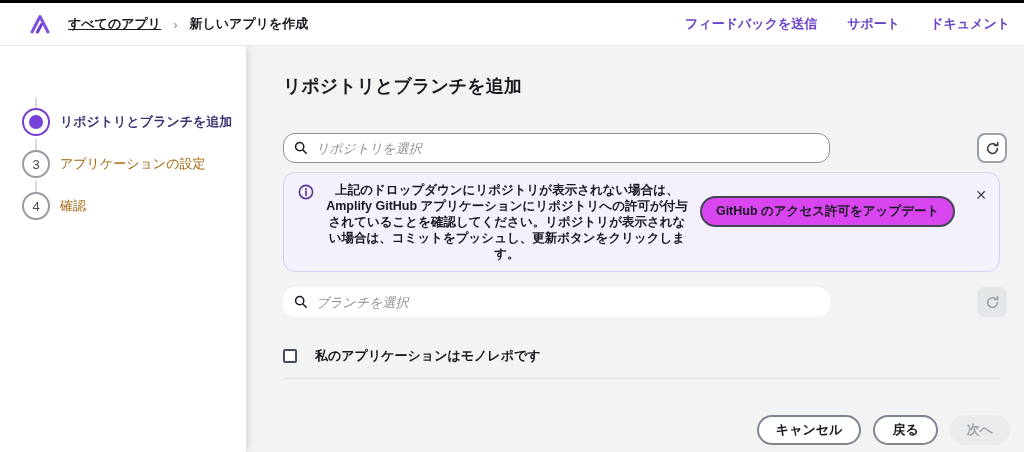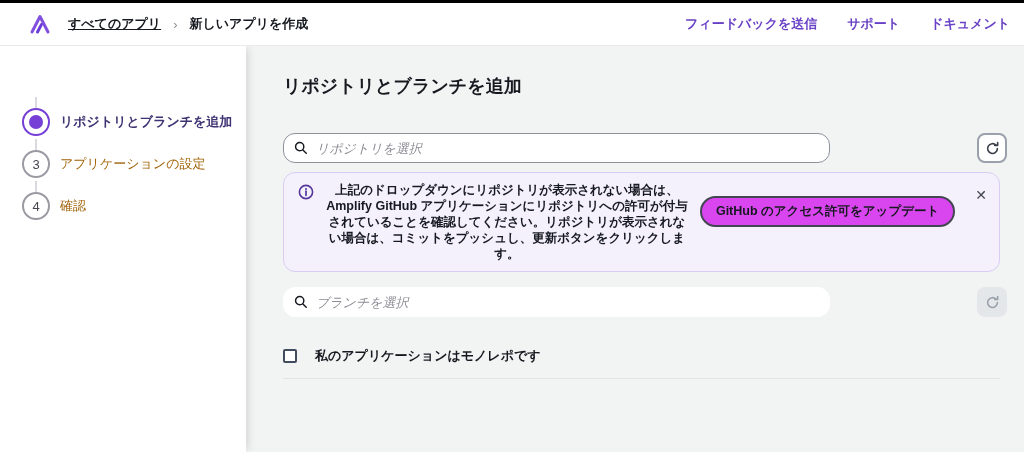--- a/index.html
+++ b/index.html
@@ -199,6 +199,11 @@
     </div>
 
     <div class="divider"></div>
+    <div class="footer">
+      <button class="btn btn-outline">キャンセル</button>
+      <button class="btn btn-outline">戻る</button>
+      <button class="btn btn-disabled">次へ</button>
+    </div>
   </div>
 </div>
 

